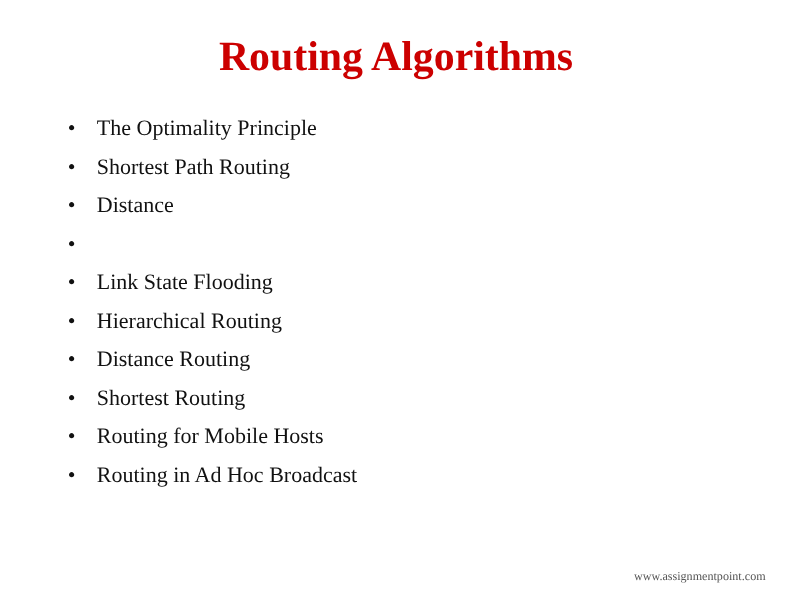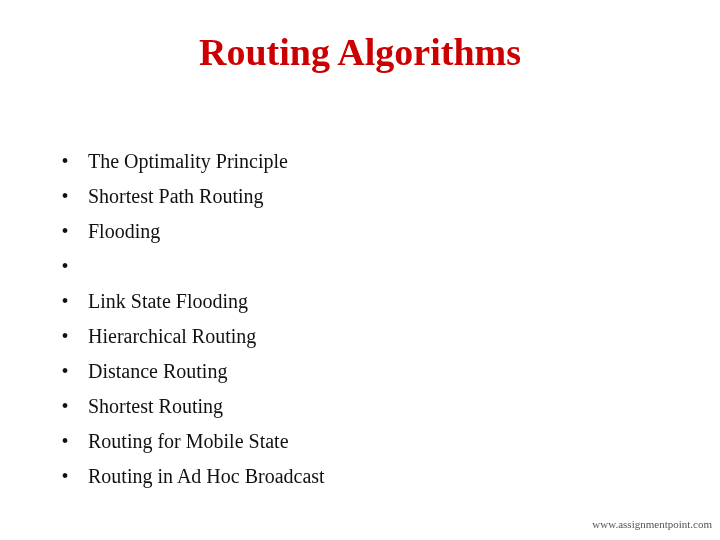--- a/index.html
+++ b/index.html
@@ -24,7 +24,6 @@
       display: flex;
       flex-direction: column;
       position: relative;
-      gap: 44px;
     }
 
     .title {

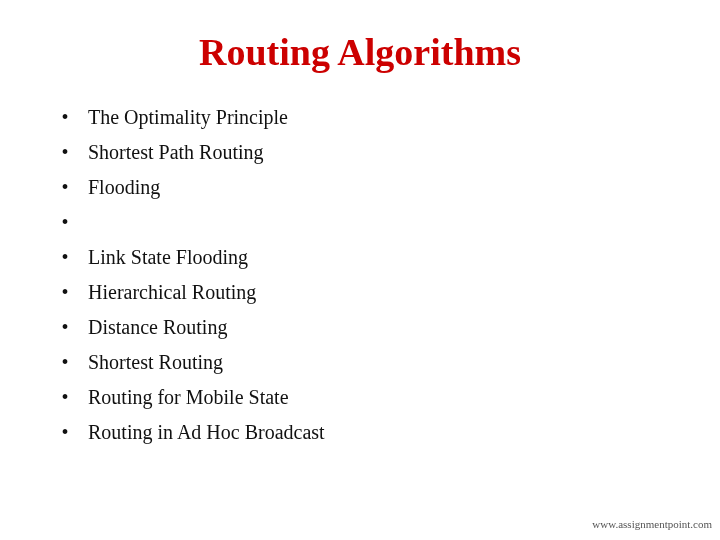--- a/index.html
+++ b/index.html
@@ -89,7 +89,7 @@
       </li>
       <li class="bullet-item">
         <span class="bullet-dot">•</span>
-        <span class="bullet-text">Flooding</span>
+        <span class="bullet-text">Distance</span>
       </li>
       <li class="bullet-item">
         <span class="bullet-dot">•</span>

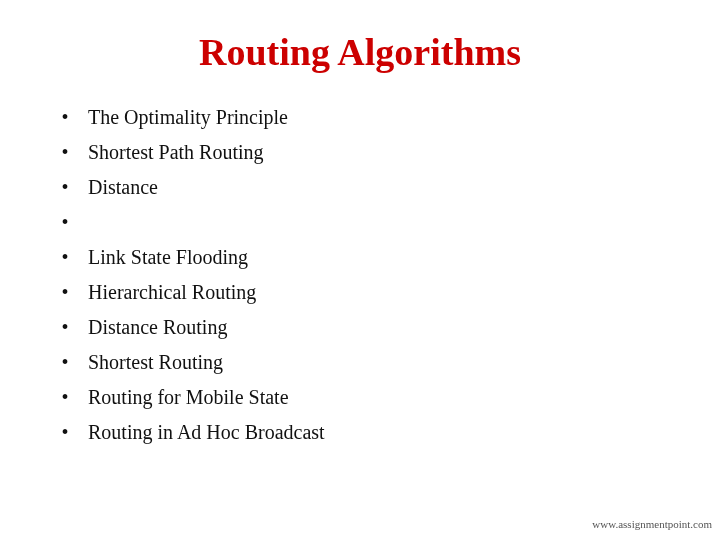--- a/index.html
+++ b/index.html
@@ -112,7 +112,7 @@
       </li>
       <li class="bullet-item">
         <span class="bullet-dot">•</span>
-        <span class="bullet-text">Routing for Mobile State</span>
+        <span class="bullet-text">Routing for Mobile Hosts</span>
       </li>
       <li class="bullet-item">
         <span class="bullet-dot">•</span>

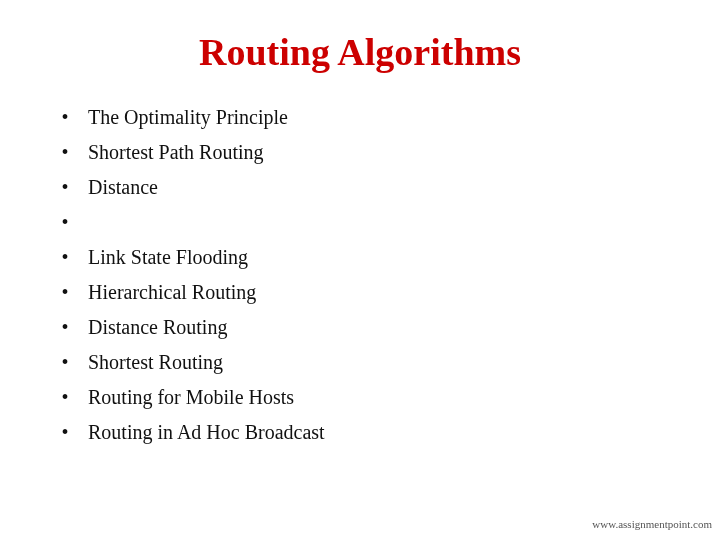--- a/index.html
+++ b/index.html
@@ -67,7 +67,7 @@
     .footer {
       position: absolute;
       bottom: 10px;
-      right: 8px;
+      right: 24px;
       font-size: 11px;
       color: #555555;
     }

